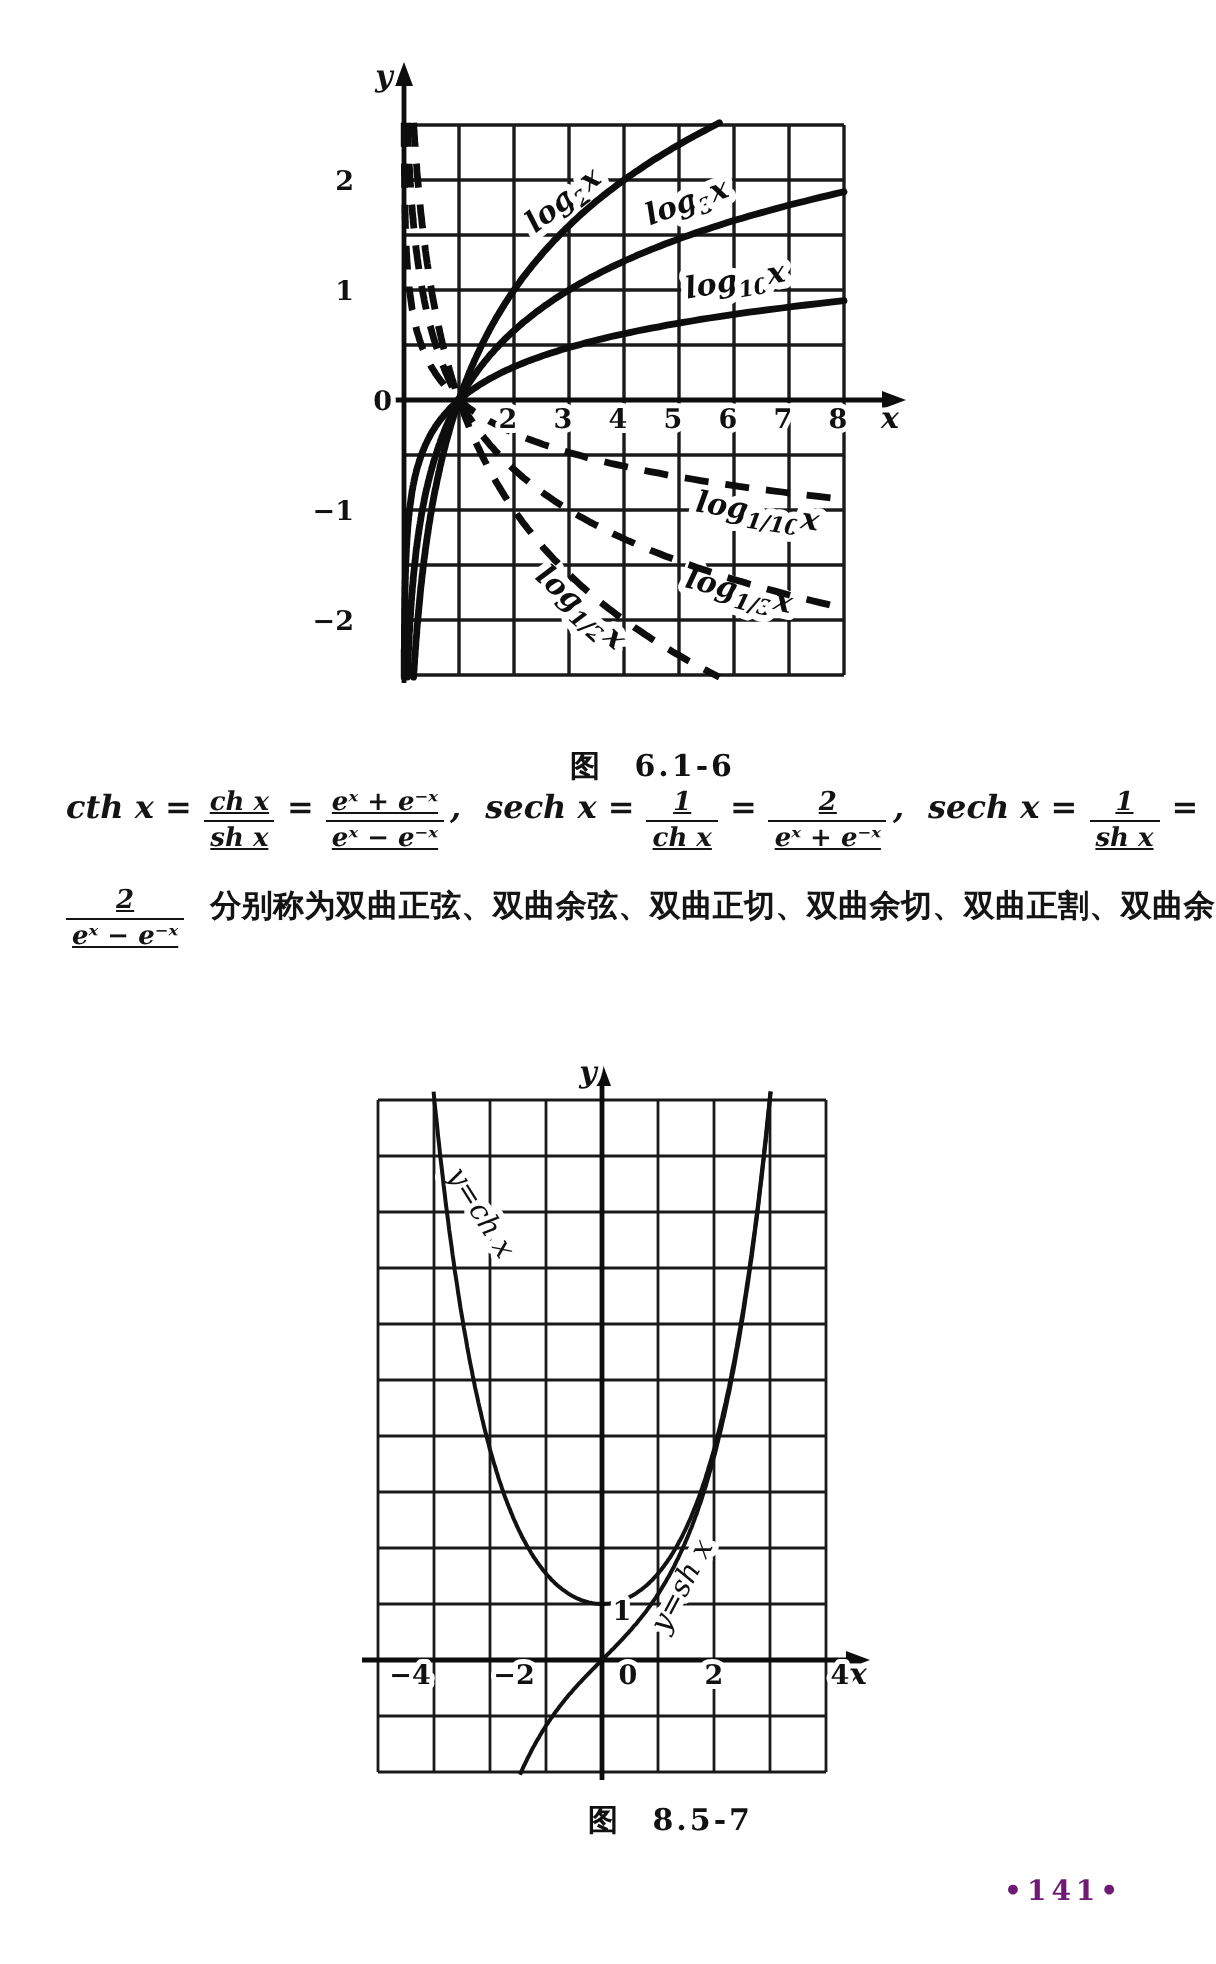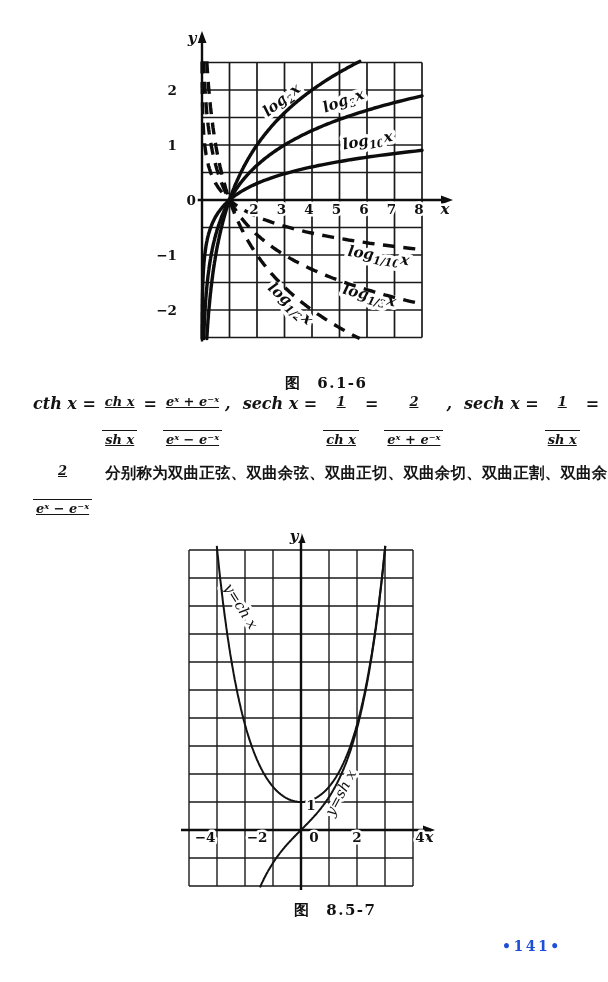--- a/index.html
+++ b/index.html
@@ -37,7 +37,7 @@
   .frac{display:inline-flex;flex-direction:column;align-items:center;text-align:center;margin:0 3px;
         font-size:13px;line-height:1.25;text-decoration:underline;}
   .frac .num{padding:0 3px;}
-  .frac .den{border-top:1.6px solid #141414;padding:1px 3px 0;margin-top:20px;}
+  .frac .den{border-top:1.6px solid #141414;padding:1px 3px 0;}
   .fline2{margin-top:14px;}
   .fline2 .cjk{font-style:normal;font-weight:bold;font-family:Liberation Mono, monospace;
                font-size:15.5px;margin-left:10px;letter-spacing:0.2px;}

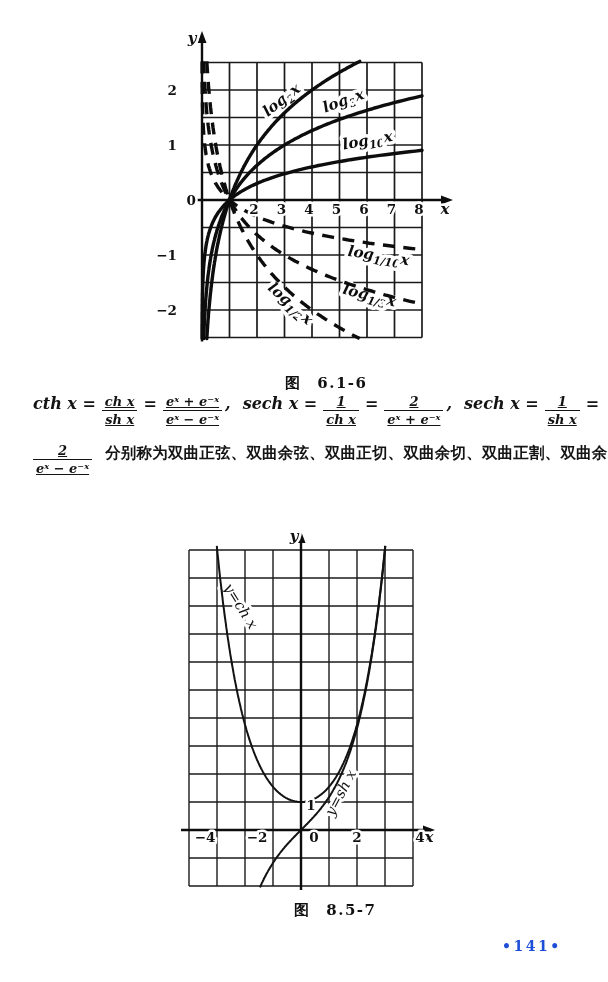--- a/index.html
+++ b/index.html
@@ -27,7 +27,7 @@
   .caption{position:absolute;font:bold 15px "DejaVu Serif",serif;letter-spacing:1.5px;word-spacing:9px;color:#111;padding-left:22px;}
   #cap1{left:263px;top:374px;}
   #cap2{left:272px;top:901px;}
-  .pagenum{position:absolute;left:502px;top:938px;font:bold 14px "DejaVu Serif",serif;letter-spacing:2.5px;color:#1d4ed8;}
+  .pagenum{position:absolute;left:502px;top:938px;font:bold 14px "DejaVu Serif",serif;letter-spacing:2.5px;color:#701a75;}
 
   
   .formula{position:absolute;left:30px;top:394px;width:578px;}

